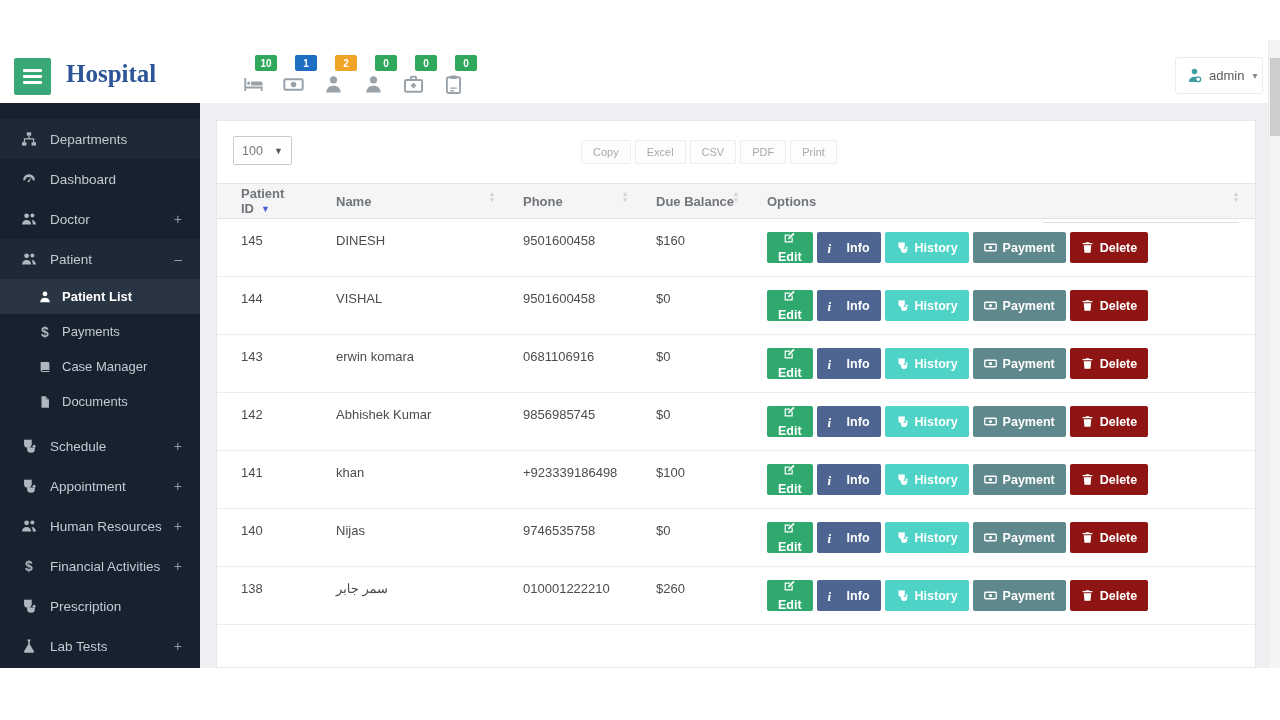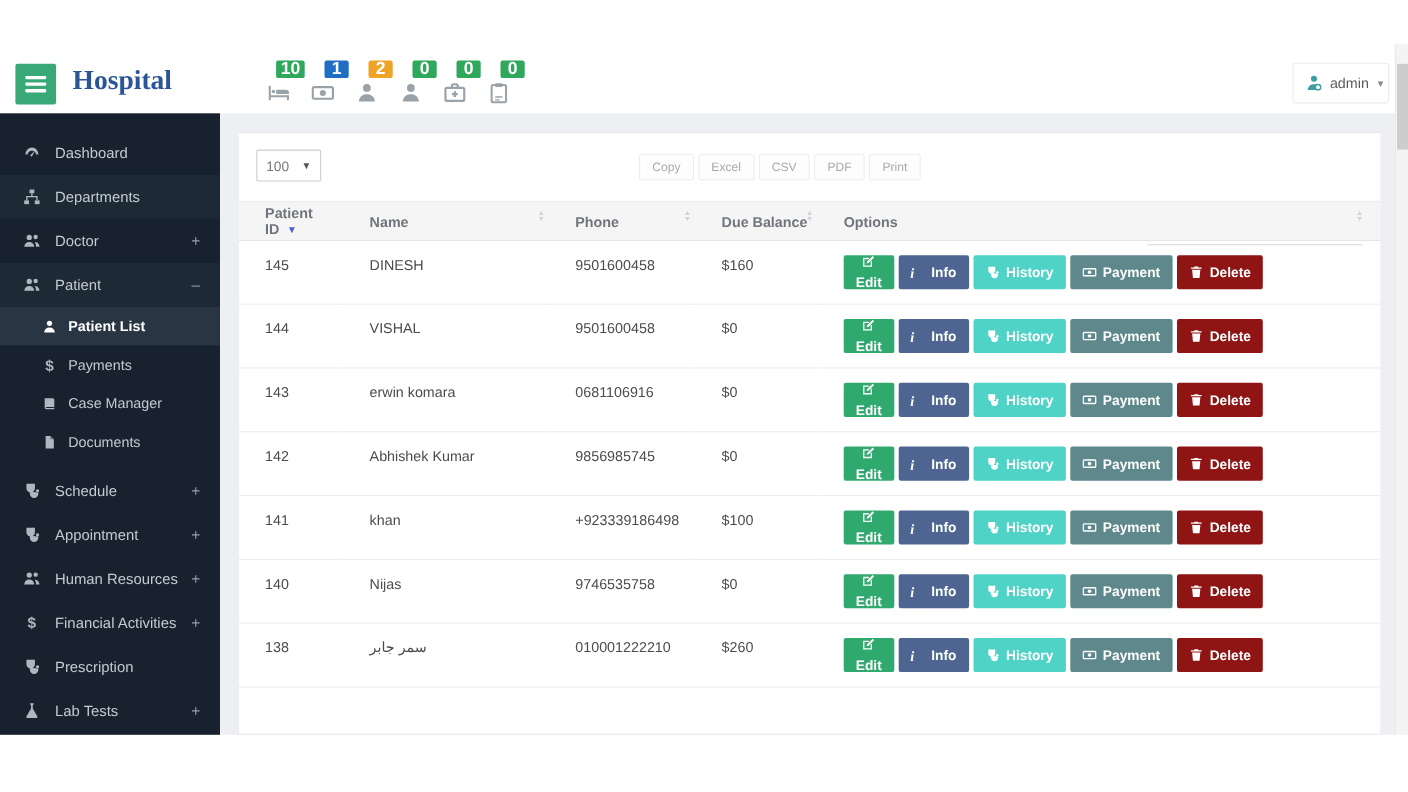--- a/index.html
+++ b/index.html
@@ -19,7 +19,7 @@
   .badge-unit .bicon { position:absolute; left:0; bottom:1px; width:21px; height:21px; color:#99a1a9; }
   .badge-unit .bicon svg { width:100%; height:100%; fill:currentColor; }
   .badge-count { position:absolute; top:0; right:0; min-width:22px; height:16px; padding:0 4px;
-    font-size:16px; font-weight:bold; color:#fff; display:flex; align-items:center;
+    font-size:10px; font-weight:bold; color:#fff; display:flex; align-items:center;
     justify-content:center; border-radius:2px; }
   .admin-btn { position:absolute; left:1175px; top:57px; width:88px; height:37px; background:#fff;
     border:1px solid #ececec; border-radius:3px; display:flex; align-items:center; gap:6px;

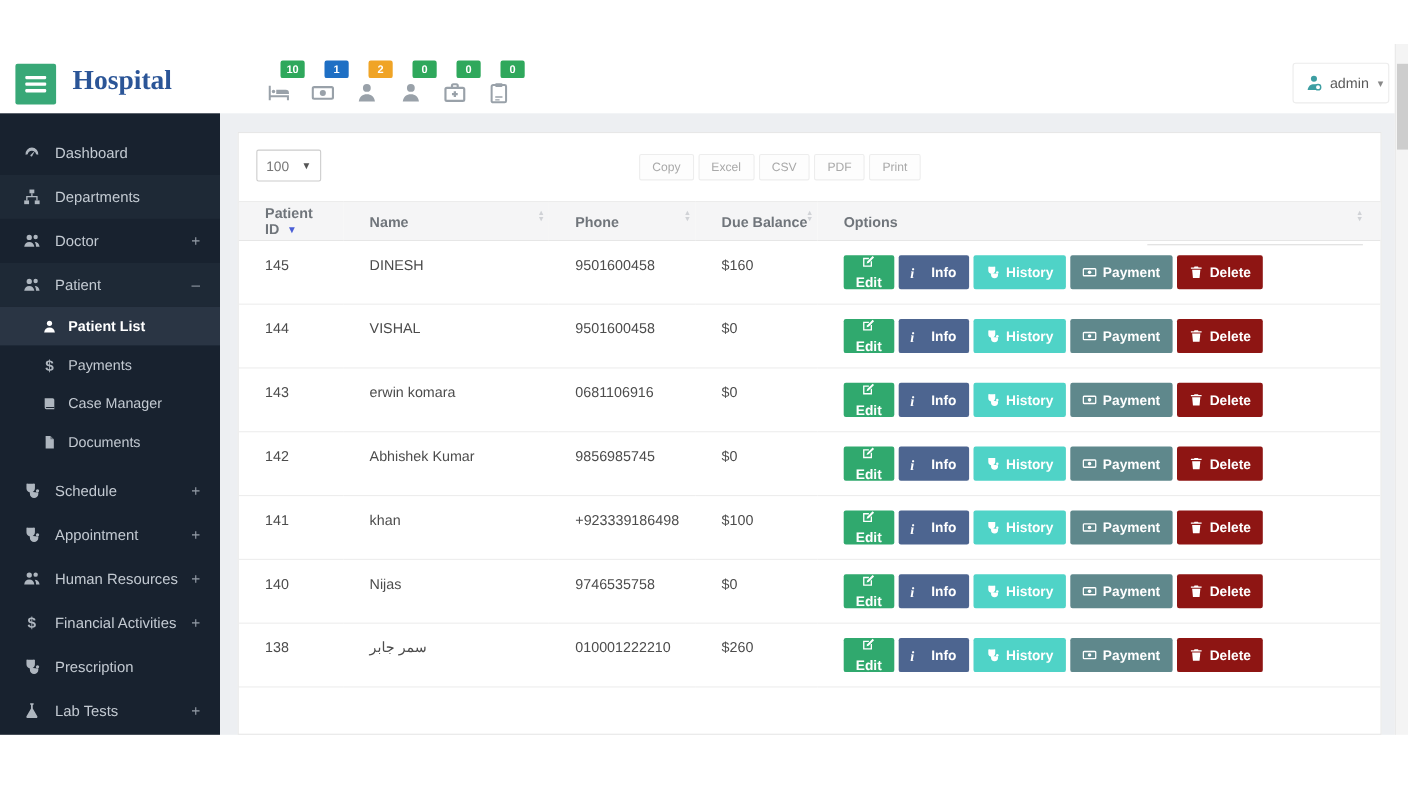--- a/index.html
+++ b/index.html
@@ -174,15 +174,6 @@
   </div>
 
   <nav class="sidebar" id="sidebar">
-      <div class="side-item">
-        <span class="sicon">
-          <svg viewBox="0 0 16 16">
-            <path d="M8 3.2A5.8 5.8 0 0 0 2.2 9.6l2-.4A3.9 3.9 0 0 1 8 6a3.9 3.9 0 0 1 3.8 3.2l2 .4A5.8 5.8 0 0 0 8 3.2z"></path>
-            <path d="M7.2 9.4 11 5.8 8.6 10.2a1 1 0 1 1-1.4-.8z"></path>
-          </svg>
-        </span>
-        <span>Dashboard</span>
-      </div>
       <div class="side-item hl">
         <span class="sicon">
           <svg viewBox="0 0 16 16">
@@ -193,6 +184,15 @@
           </svg>
         </span>
         <span>Departments</span>
+      </div>
+      <div class="side-item">
+        <span class="sicon">
+          <svg viewBox="0 0 16 16">
+            <path d="M8 3.2A5.8 5.8 0 0 0 2.2 9.6l2-.4A3.9 3.9 0 0 1 8 6a3.9 3.9 0 0 1 3.8 3.2l2 .4A5.8 5.8 0 0 0 8 3.2z"></path>
+            <path d="M7.2 9.4 11 5.8 8.6 10.2a1 1 0 1 1-1.4-.8z"></path>
+          </svg>
+        </span>
+        <span>Dashboard</span>
       </div>
       <div class="side-item">
         <span class="sicon">

